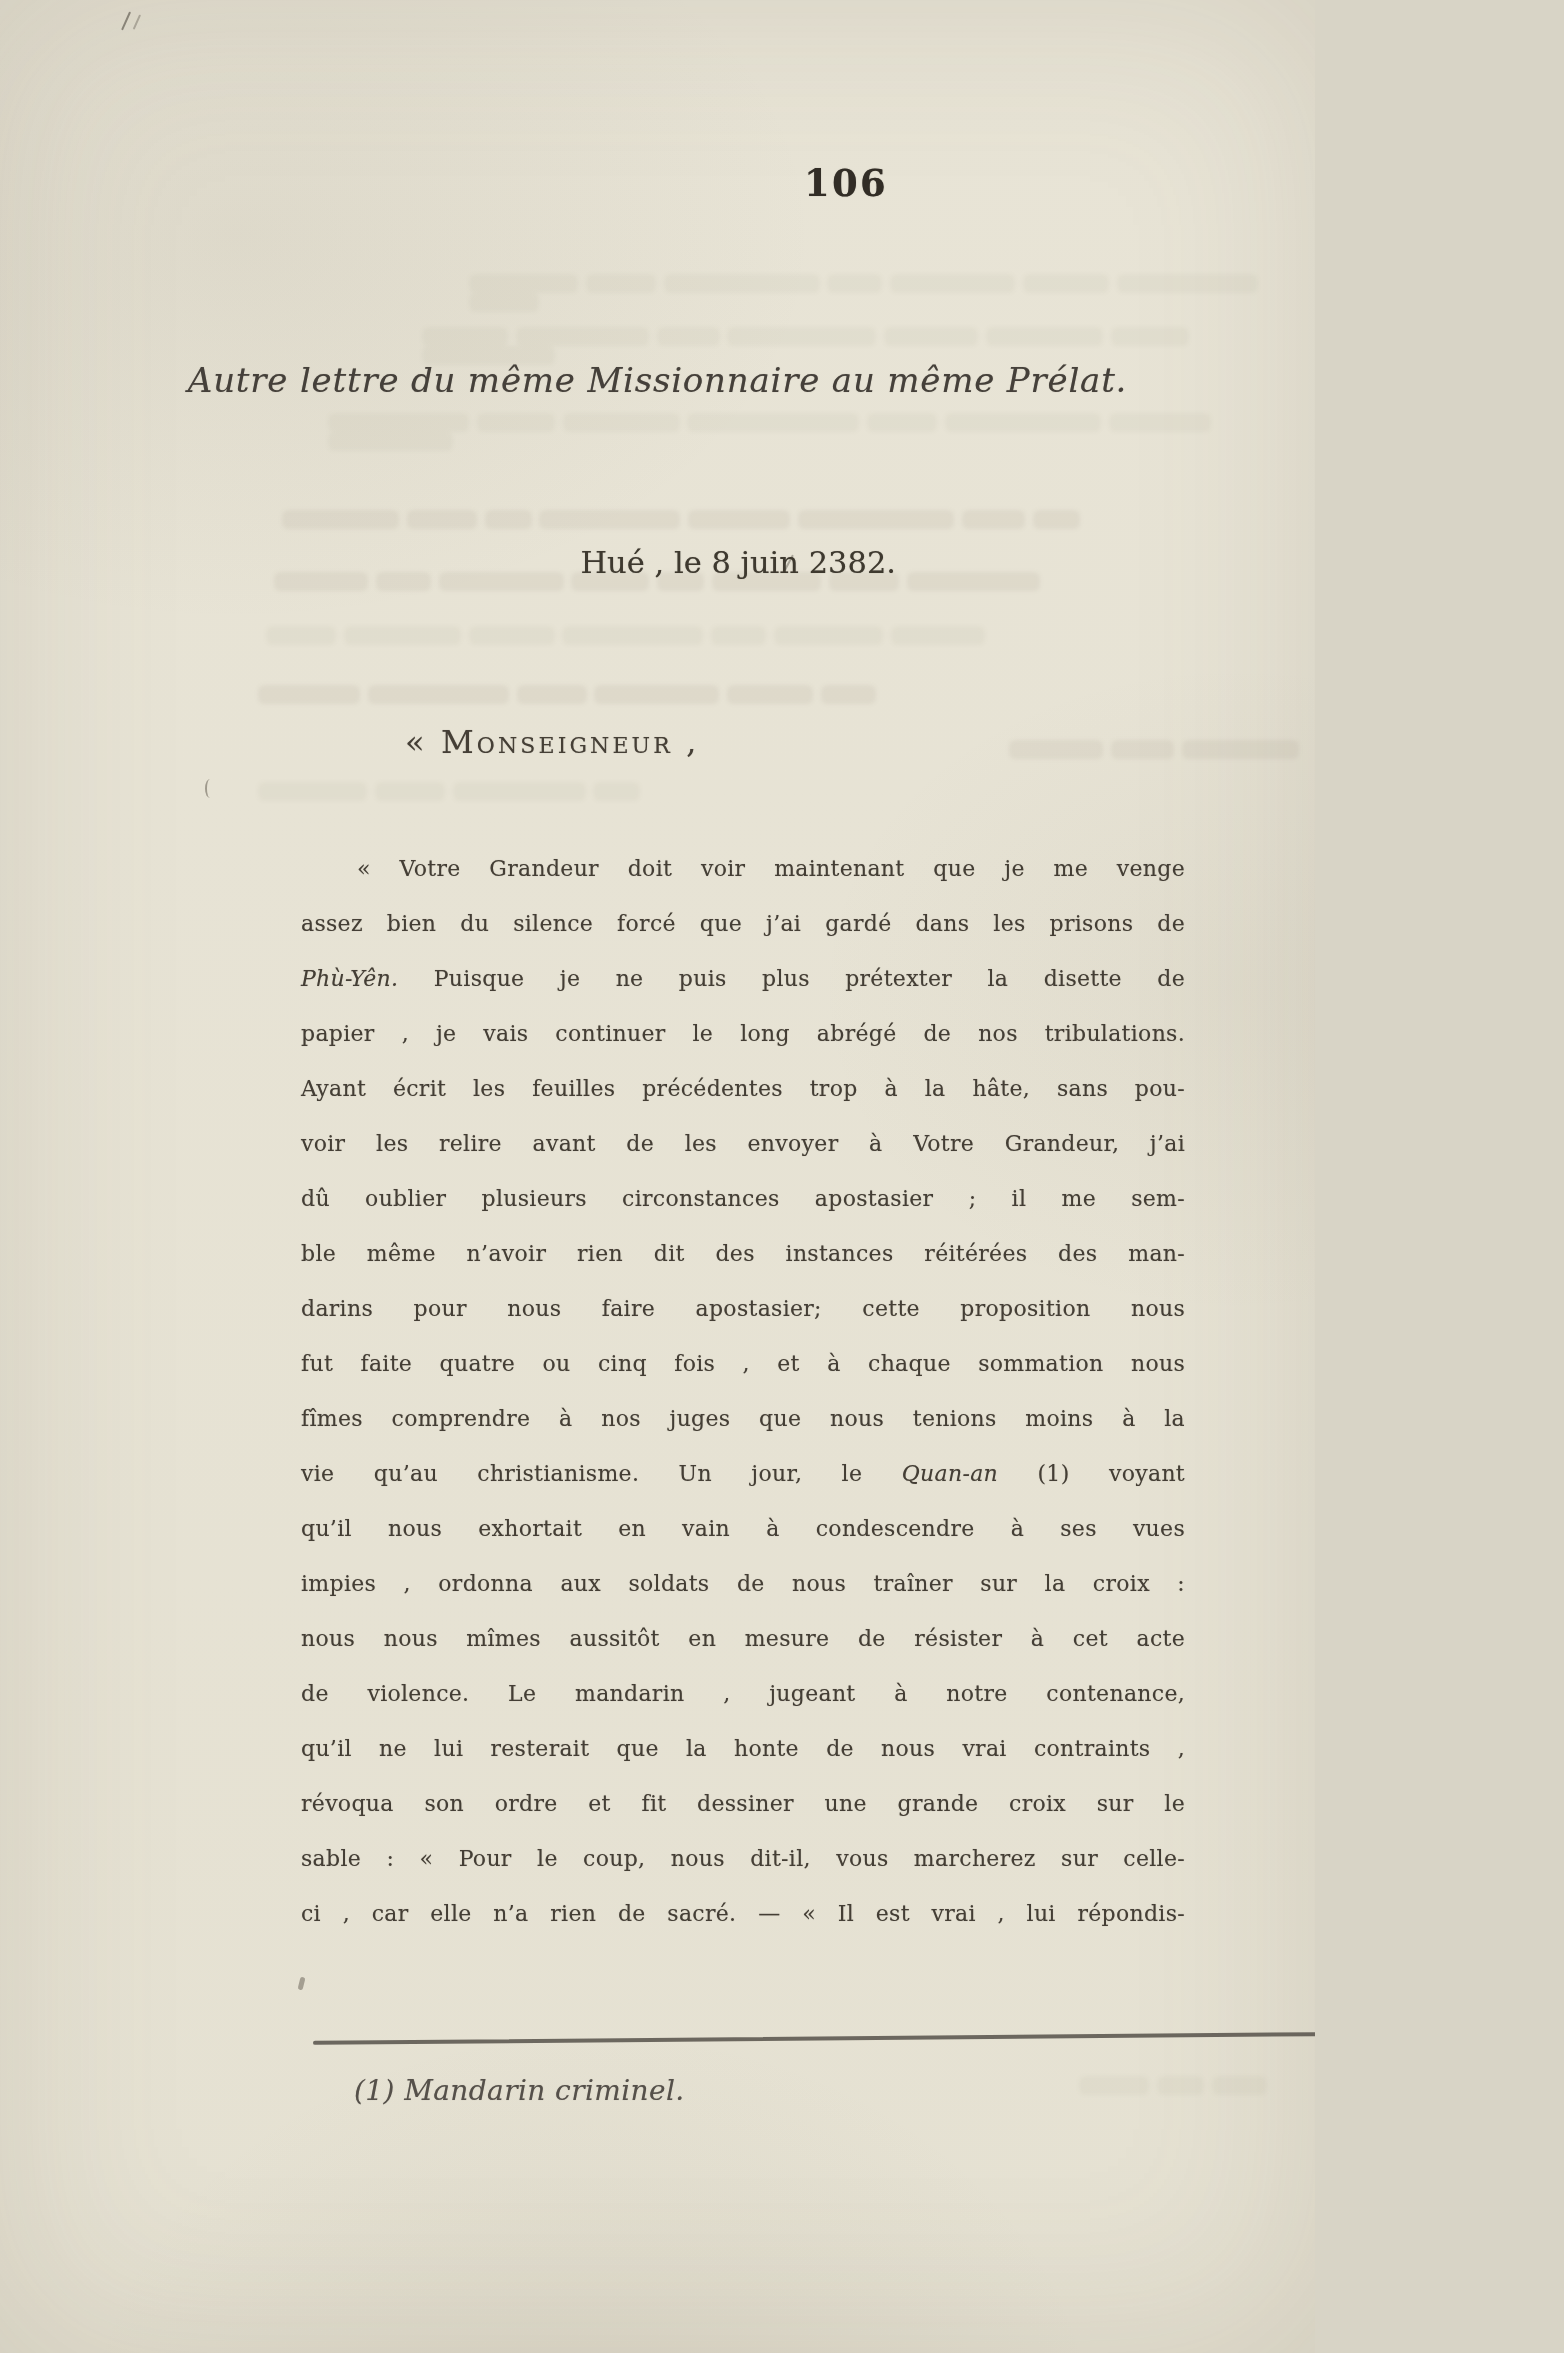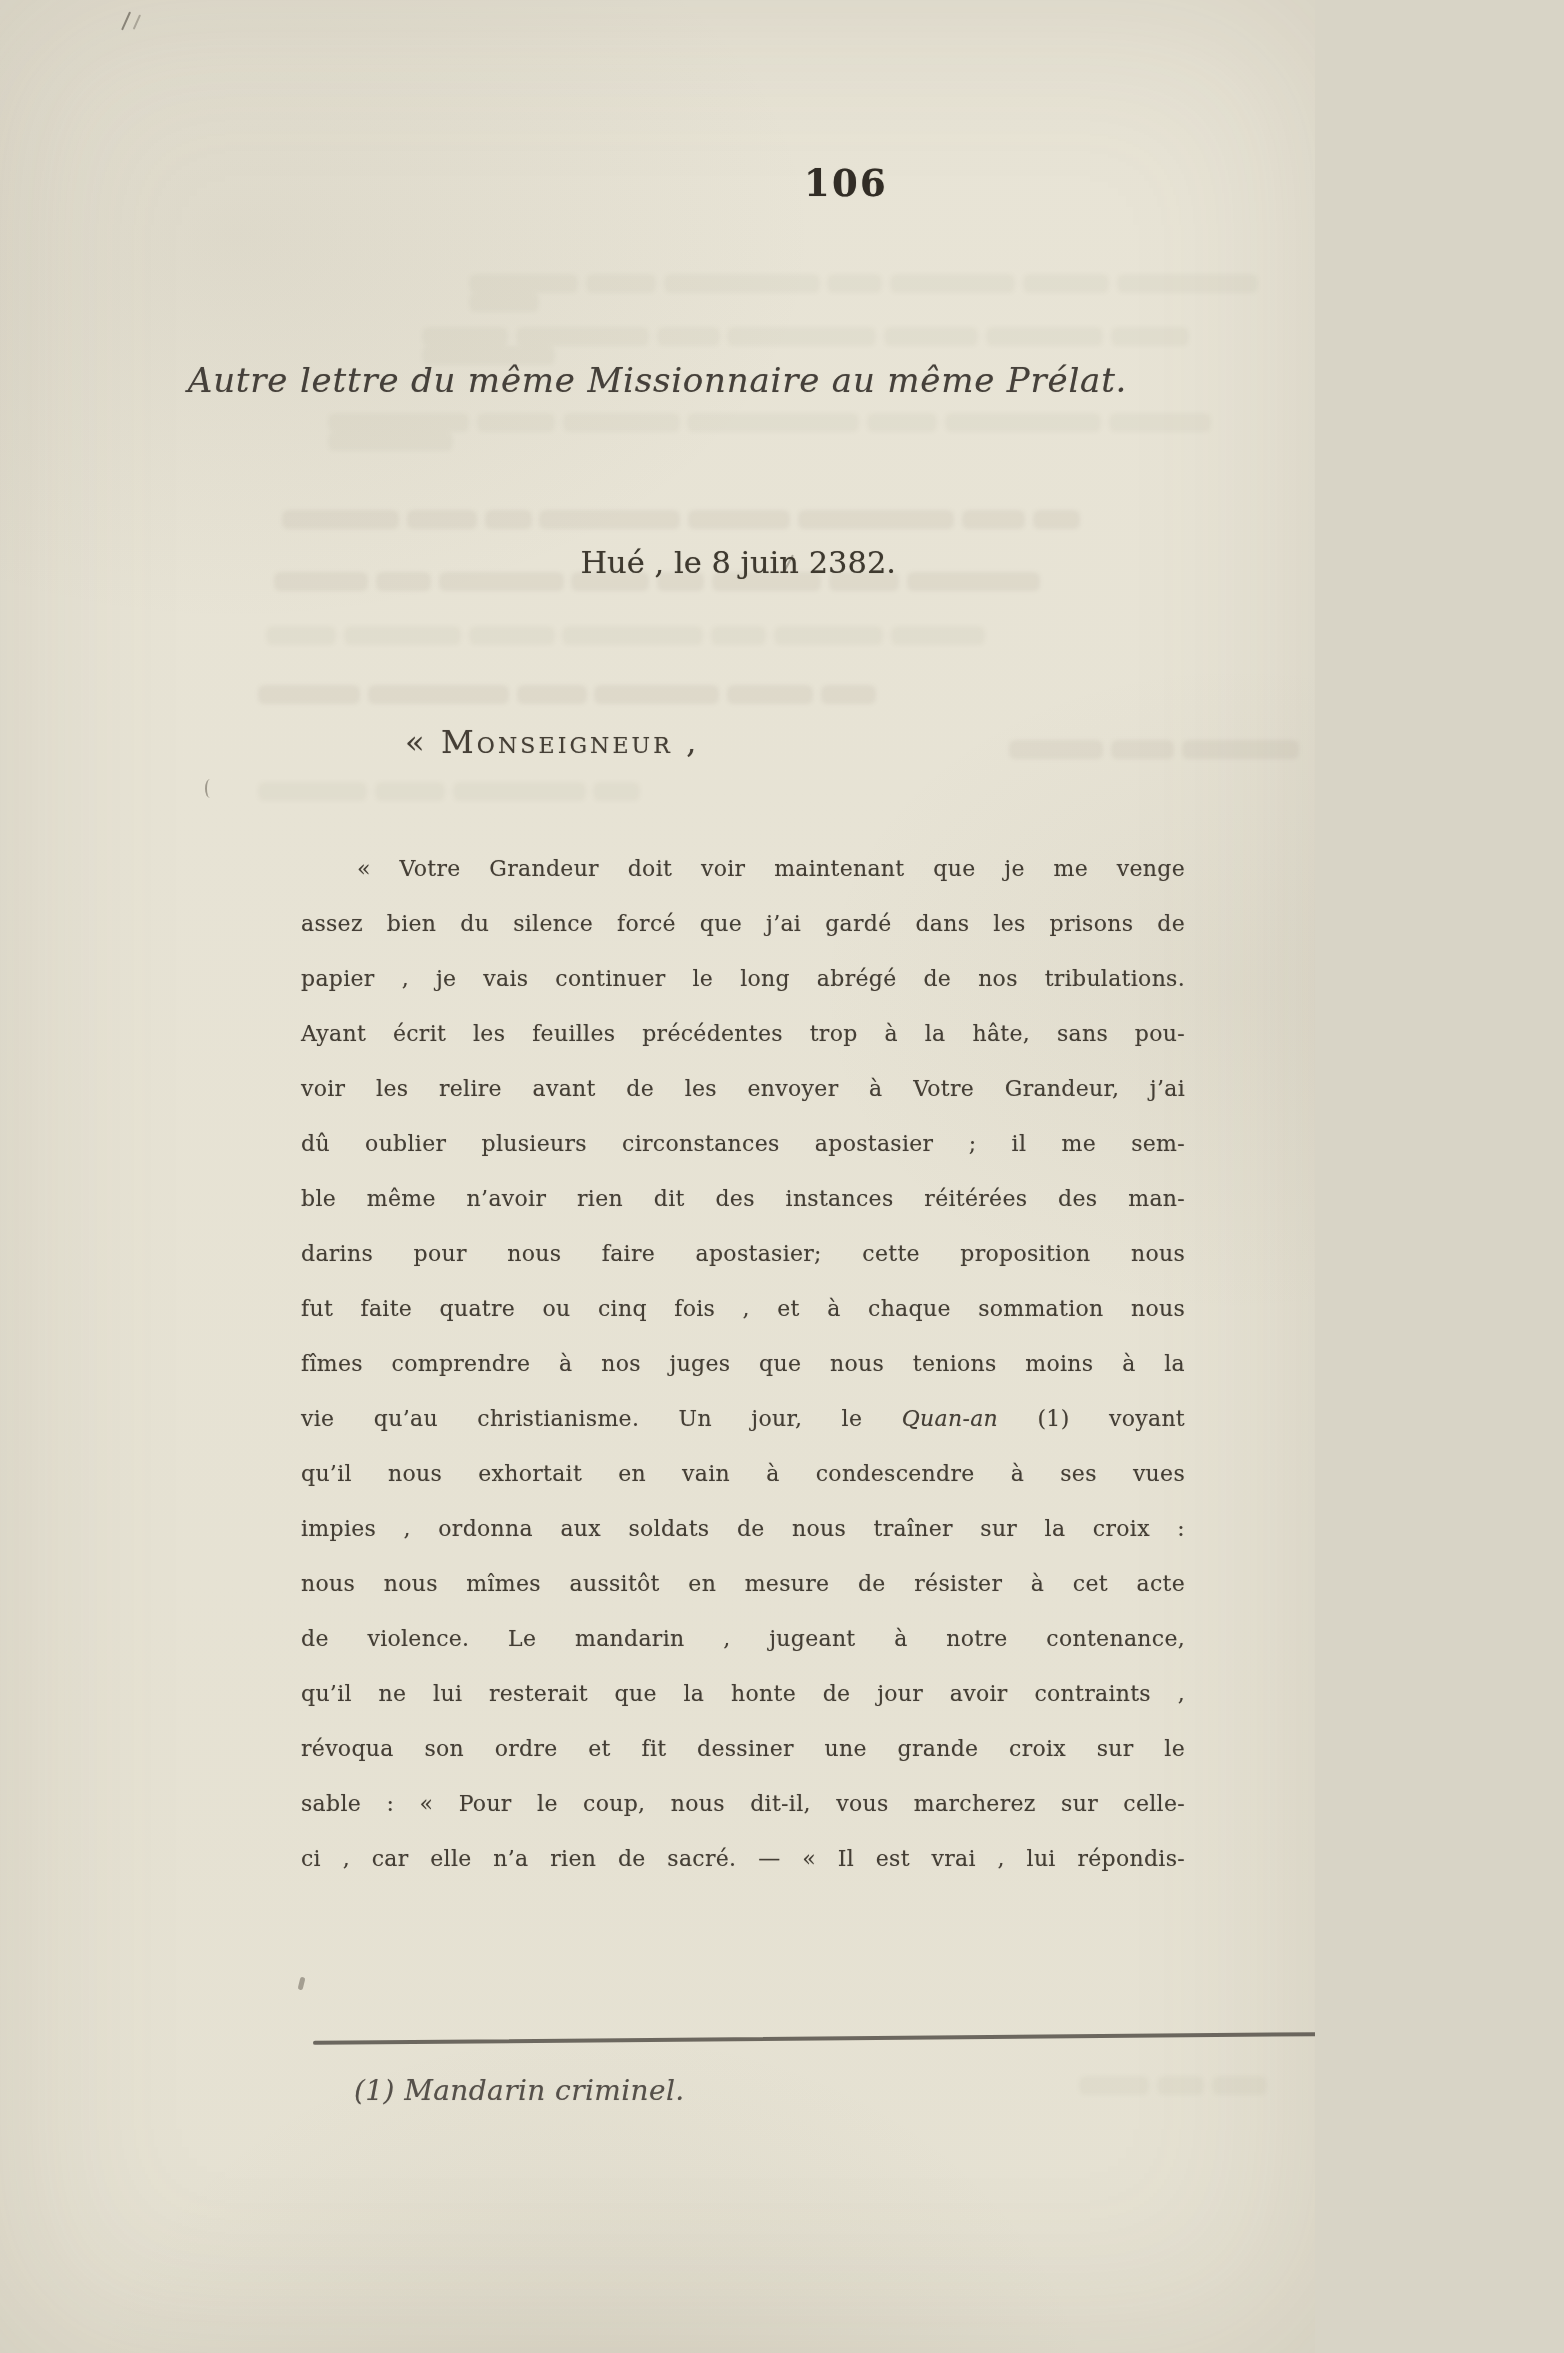--- a/index.html
+++ b/index.html
@@ -124,6 +124,7 @@
   <div class="body-text">
       <div class="line"><span>« Votre Grandeur doit voir maintenant que je me venge</span></div>
       <div class="line"><span>assez bien du silence forcé que j’ai gardé dans les prisons de</span></div>
+      <div class="line"><span class="it">Phù-Yên.</span><span> Puisque je ne puis plus prétexter la disette de</span></div>
       <div class="line"><span>papier , je vais continuer le long abrégé de nos tribulations.</span></div>
       <div class="line"><span>Ayant écrit les feuilles précédentes trop à la hâte, sans pou-</span></div>
       <div class="line"><span>voir les relire avant de les envoyer à Votre Grandeur, j’ai</span></div>

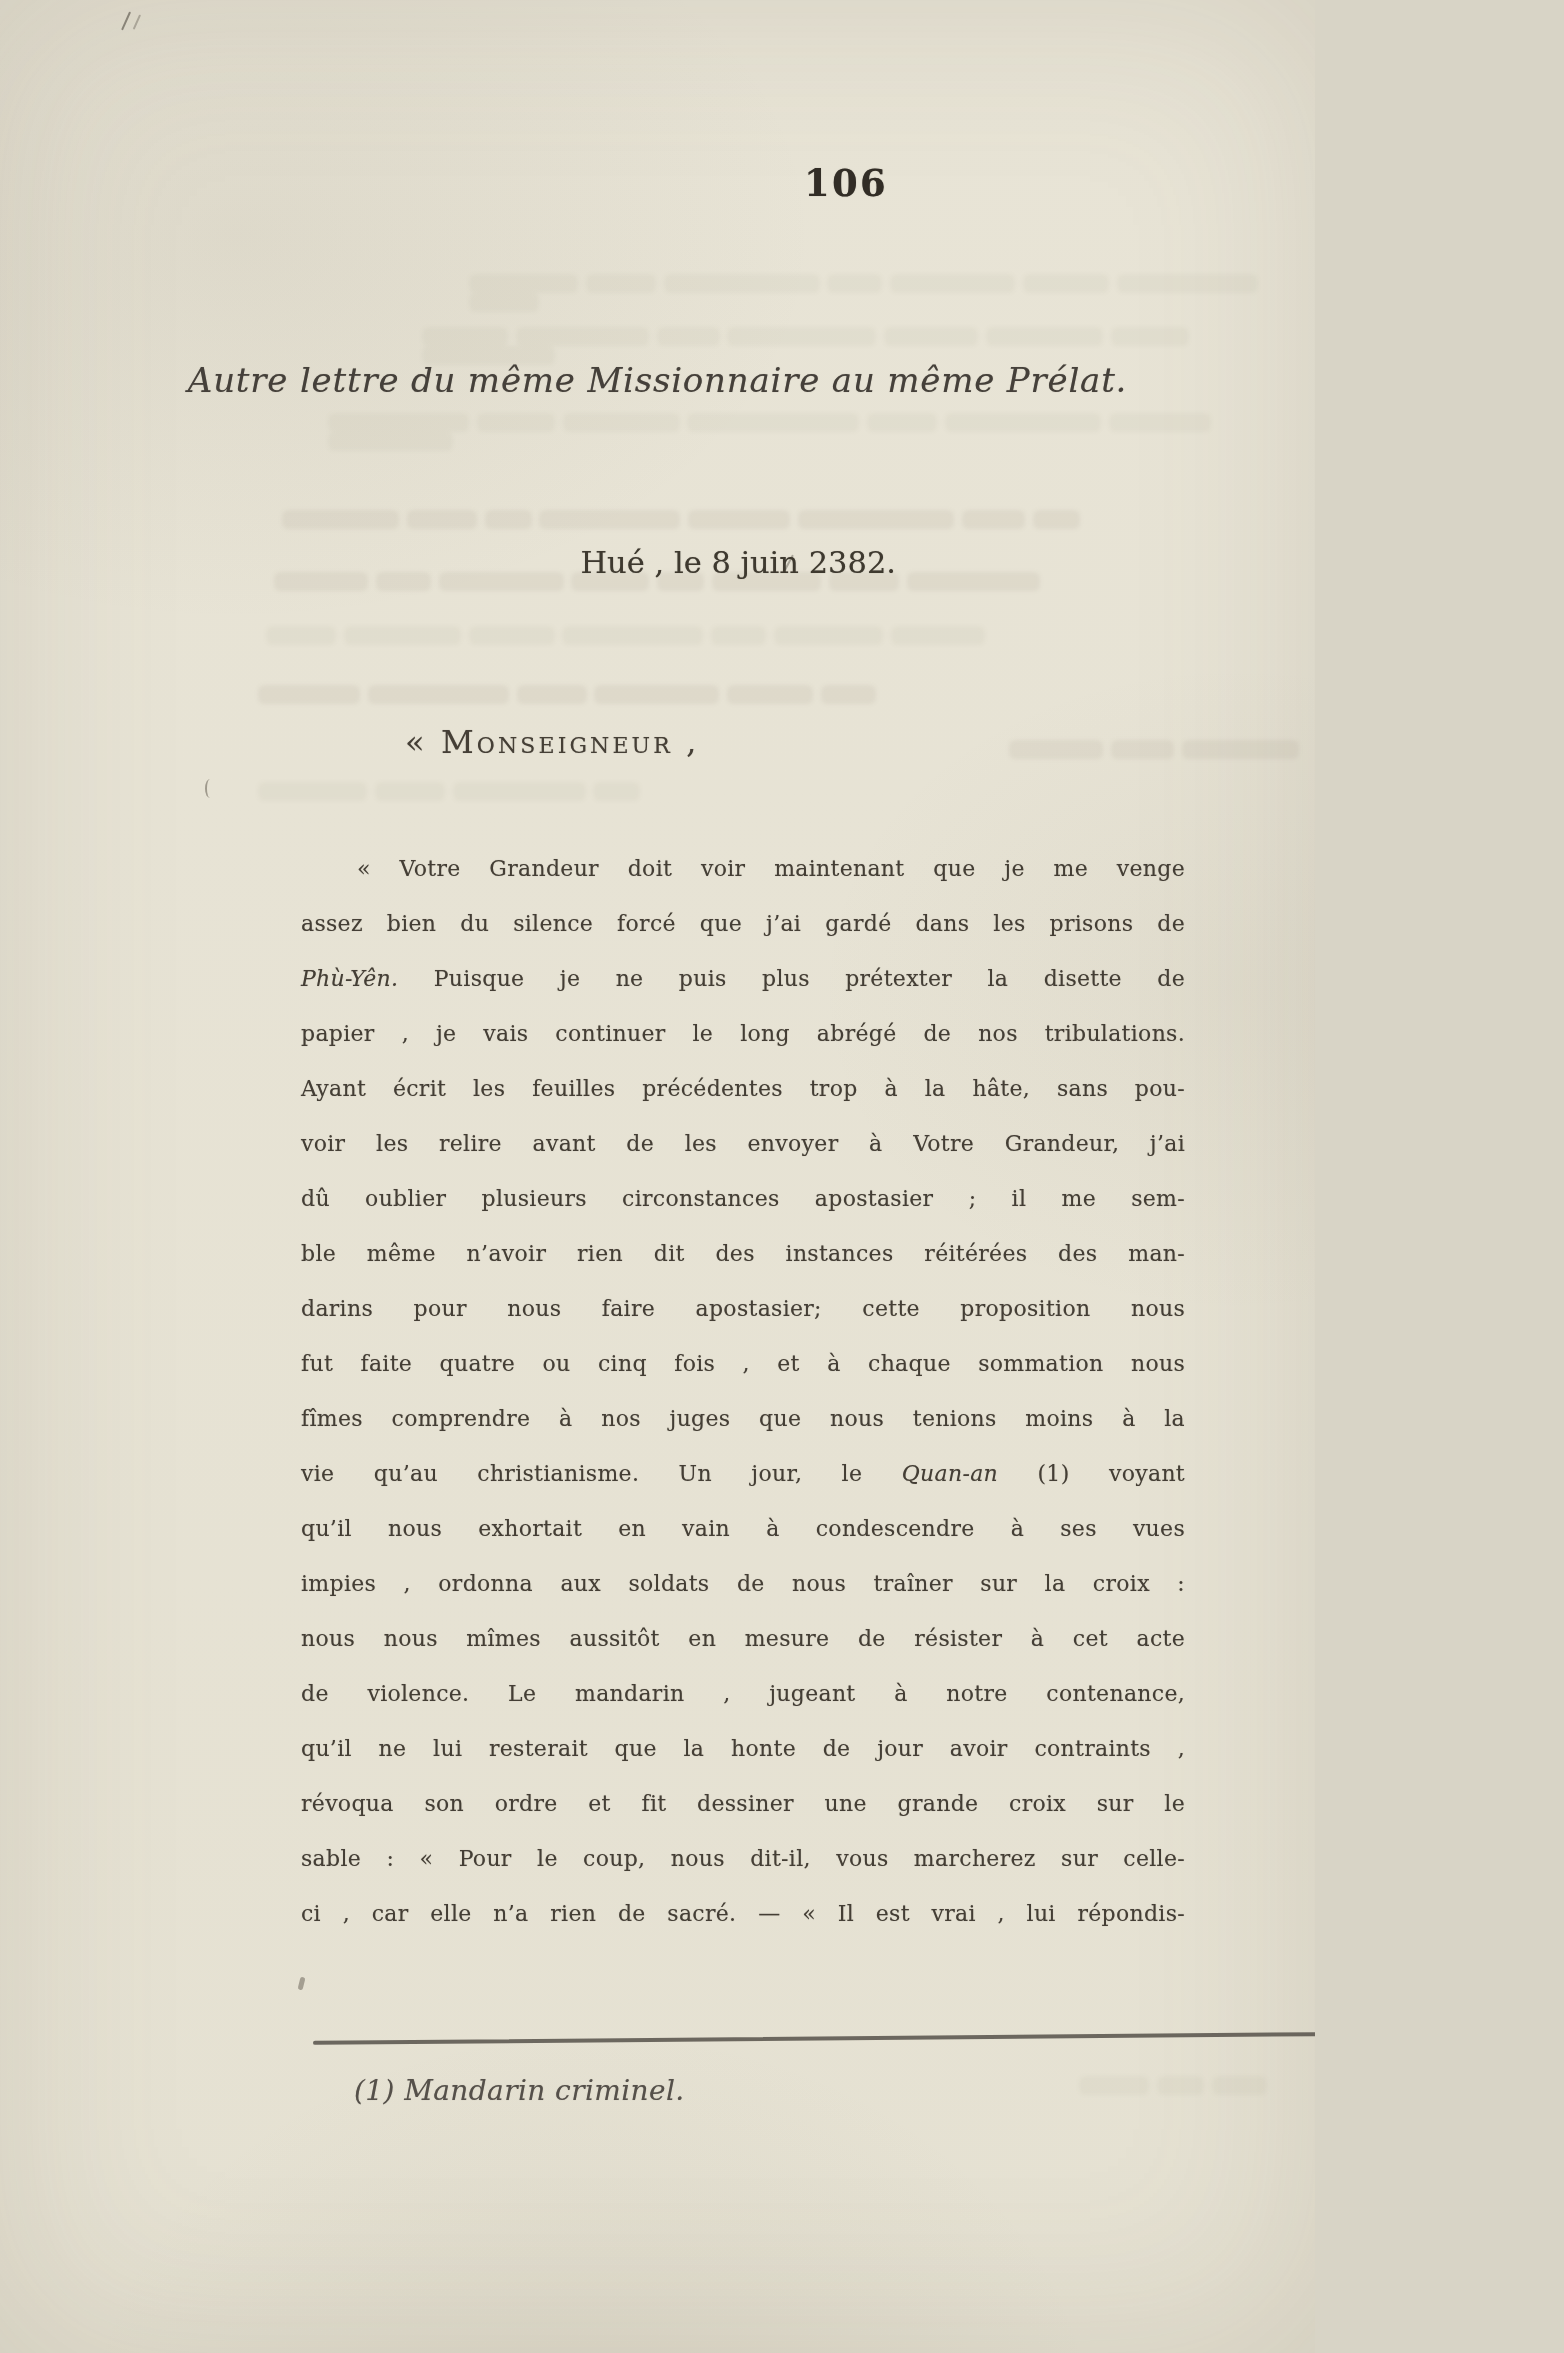--- a/index.html
+++ b/index.html
@@ -138,7 +138,7 @@
       <div class="line"><span>impies , ordonna aux soldats de nous traîner sur la croix :</span></div>
       <div class="line"><span>nous nous mîmes aussitôt en mesure de résister à cet acte</span></div>
       <div class="line"><span>de violence. Le mandarin , jugeant à notre contenance,</span></div>
-      <div class="line"><span>qu’il ne lui resterait que la honte de jour avoir contraints ,</span></div>
+      <div class="line"><span>qu’il ne lui resterait que la honte de nous vrai contraints ,</span></div>
       <div class="line"><span>révoqua son ordre et fit dessiner une grande croix sur le</span></div>
       <div class="line"><span>sable : « Pour le coup, nous dit-il, vous marcherez sur celle-</span></div>
       <div class="line"><span>ci , car elle n’a rien de sacré. — « Il est vrai , lui répondis-</span></div>

